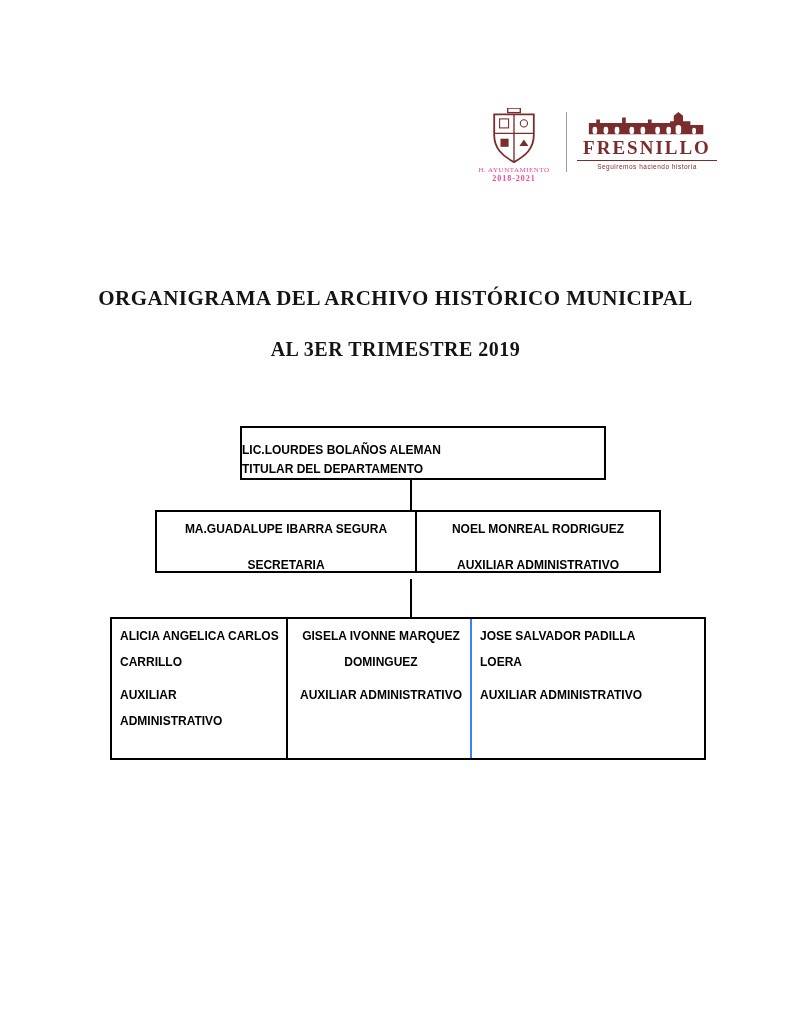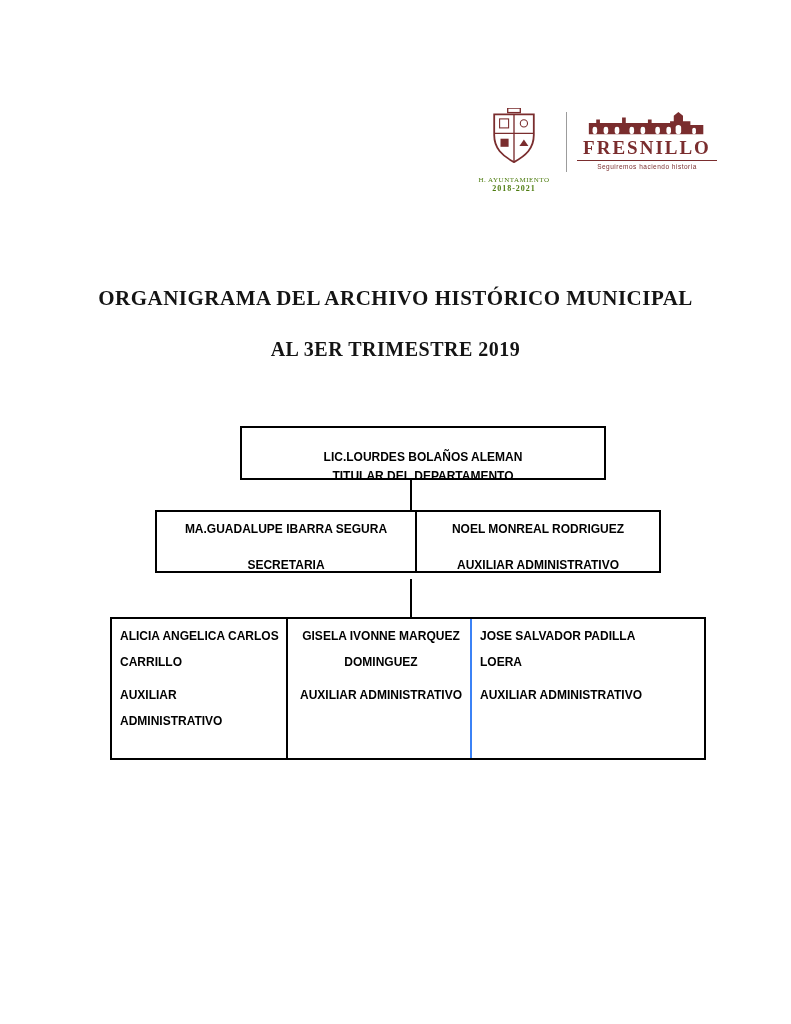--- a/index.html
+++ b/index.html
@@ -17,7 +17,7 @@
   .header-logos { position: absolute; top: 108px; left: 468px; display: flex; align-items: flex-start; }
   .crest { width: 92px; text-align: center; }
   .crest svg { display: block; margin: 0 auto; }
-  .crest-caption { margin-top: 12px; color: #4d7c0f; font-family: "Liberation Serif", serif; }
+  .crest-caption { margin-top: 2px; color: #ec4899; font-family: "Liberation Serif", serif; }
   .crest-caption-line1 { font-size: 7px; letter-spacing: 0.5px; }
   .crest-caption-line2 { font-size: 8px; font-weight: bold; letter-spacing: 1px; }
   .logo-divider { width: 1px; height: 60px; background: #9c9c9c; margin: 4px 10px 0 6px; }

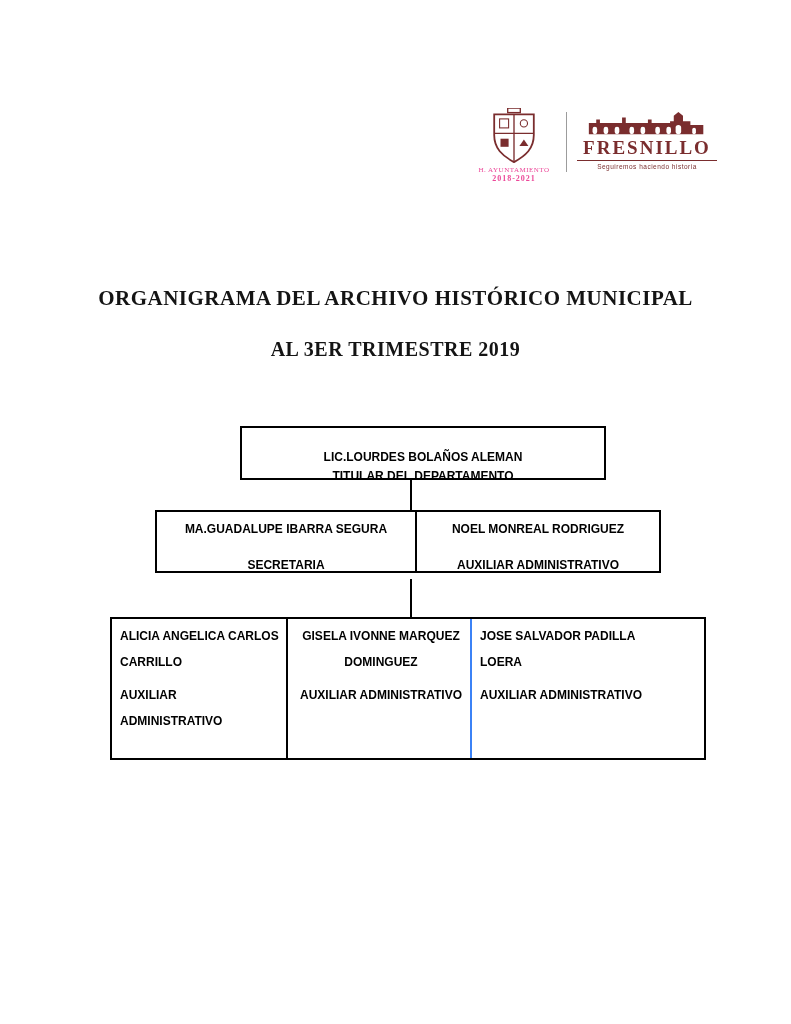--- a/index.html
+++ b/index.html
@@ -51,7 +51,7 @@
   
   .org-box { position: absolute; box-sizing: border-box; border: 2px solid #000; font-weight: bold; font-size: 12px; }
 
-  .box-l1 { left: 240px; top: 426px; width: 366px; height: 54px; text-align: center; padding-top: 20px; line-height: 19px; }
+  .box-l1 { left: 240px; top: 426px; width: 366px; height: 54px; padding-top: 13px; line-height: 19px; }
 
   .connector { position: absolute; width: 2px; background: #000; }
   .connector1 { left: 410px; top: 480px; height: 30px; }

